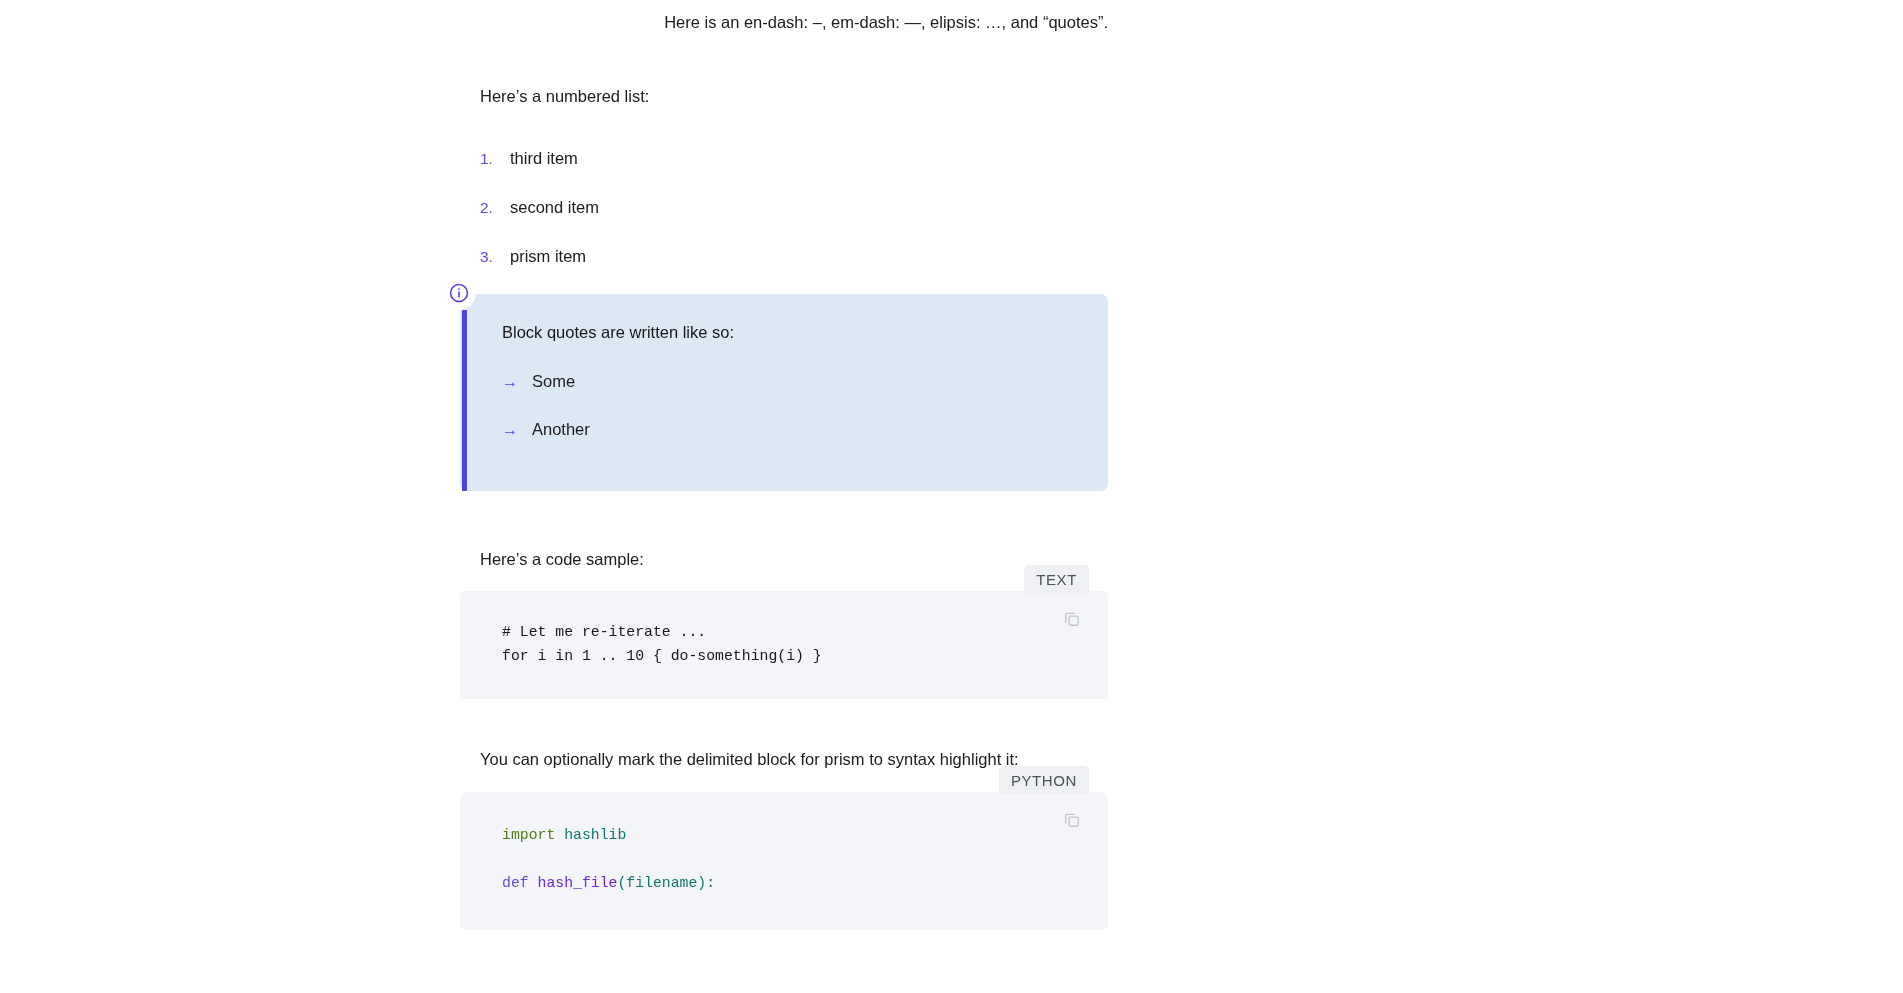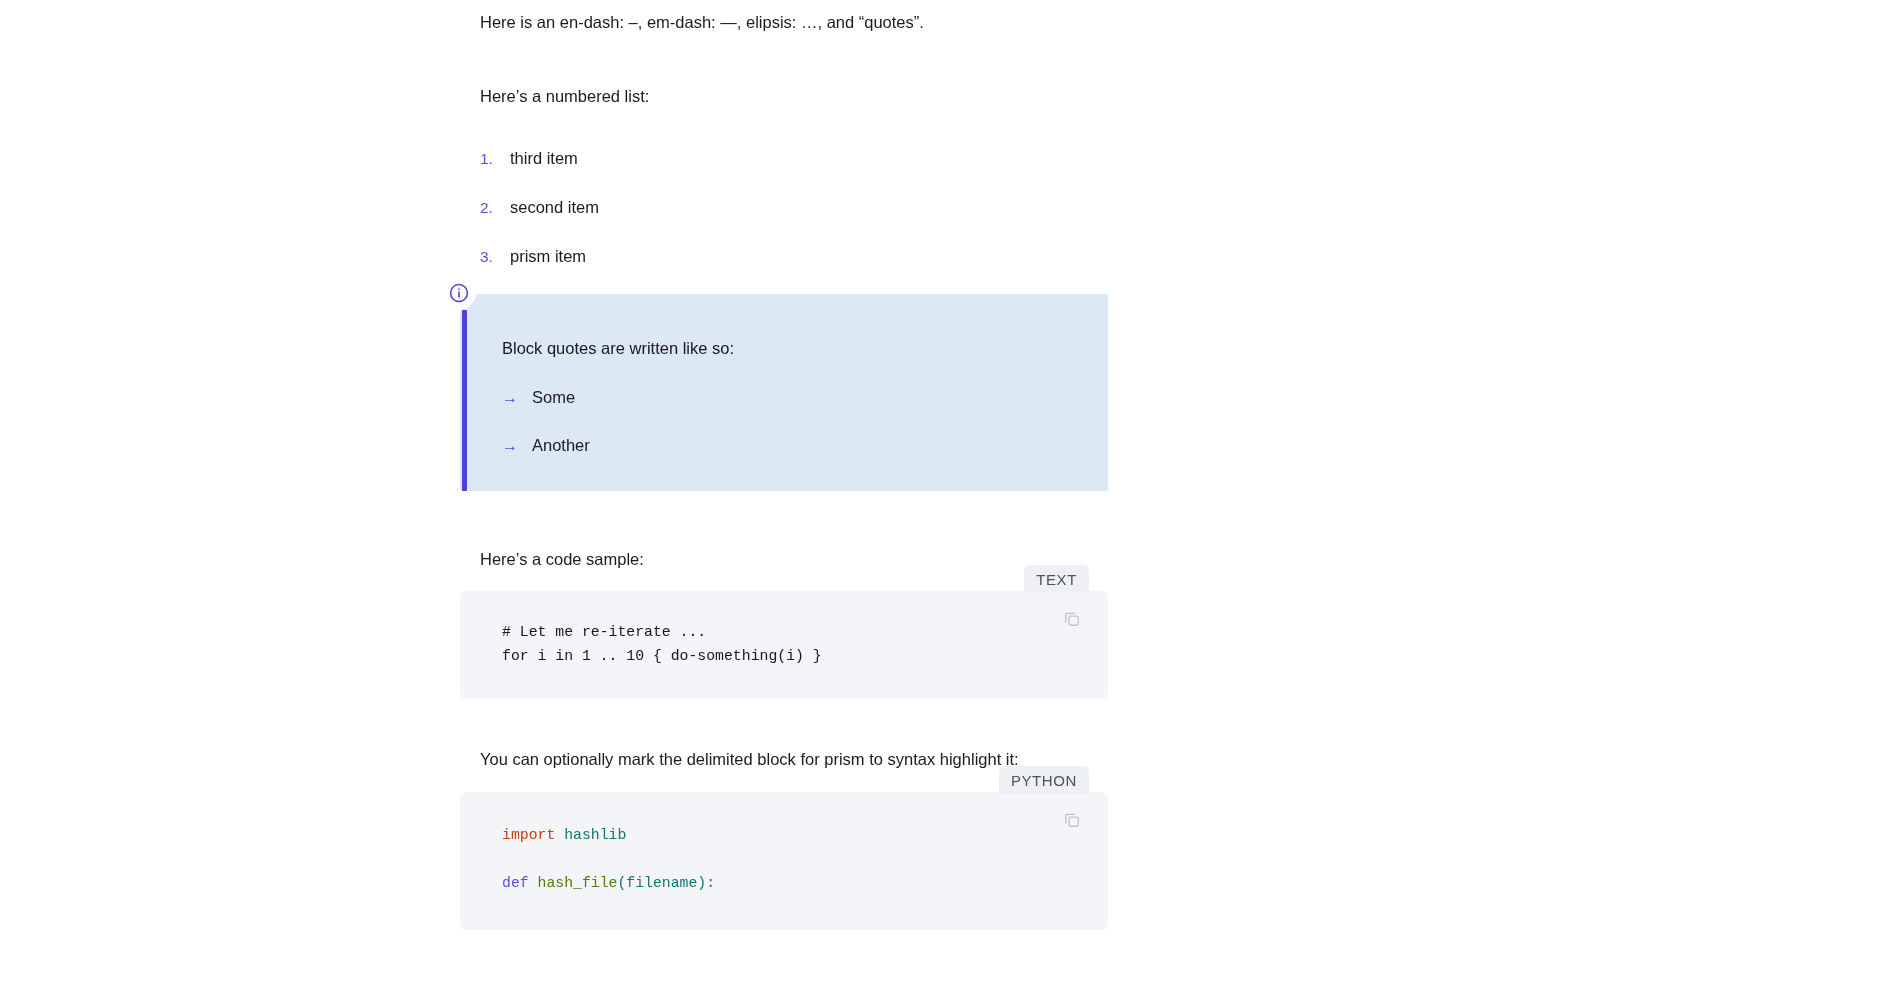--- a/index.html
+++ b/index.html
@@ -39,7 +39,7 @@
     padding-left: 20px;
   }
 
-  .p-endash { padding-top: 10px; }
+  .p-endash { padding-top: 10px; text-align: right; }
   .p-numlist { padding-top: 48px; }
 
   

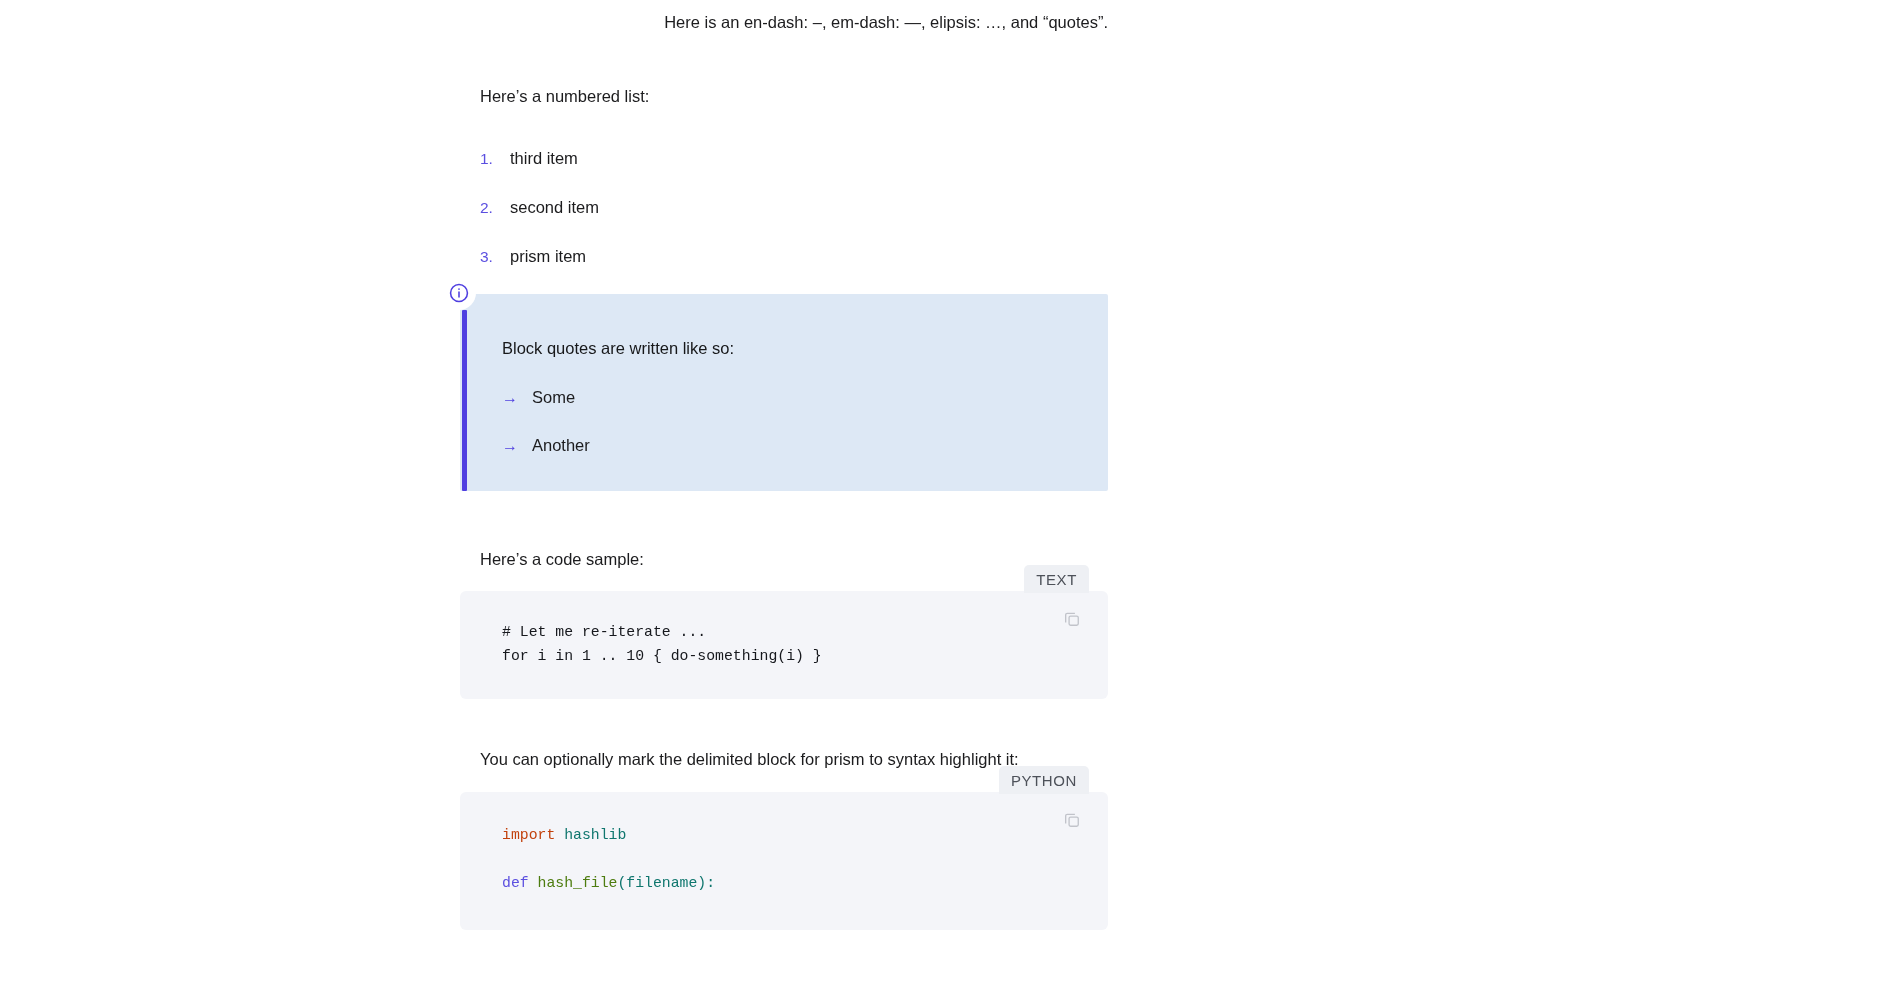--- a/index.html
+++ b/index.html
@@ -74,8 +74,8 @@
   .callout {
     position: relative;
     background: #dde8f5;
-    border-radius: 2px;
-    padding: 42px 30px 24px 24px;
+    border-radius: 7px;
+    padding: 26px 30px 24px 24px;
     width: 648px;
     min-height: 197px;
   }

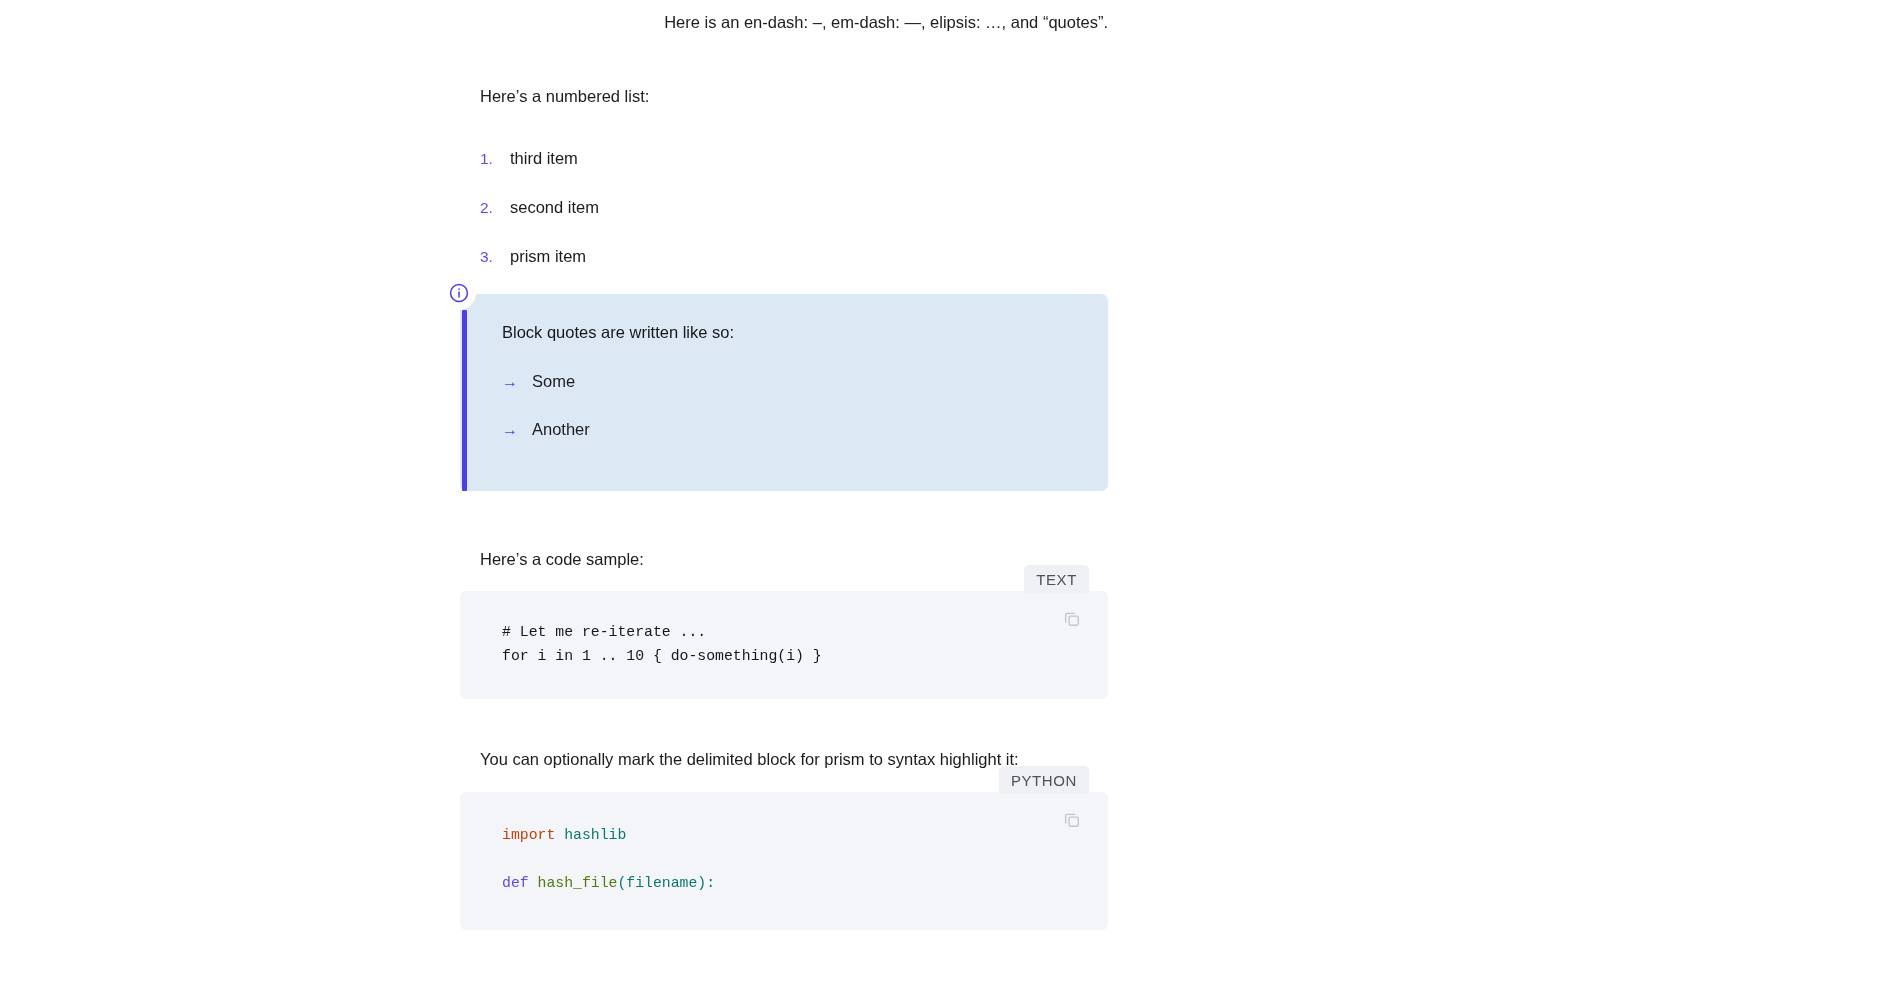--- a/index.html
+++ b/index.html
@@ -178,7 +178,7 @@
   }
   .copy-btn svg { display: block; }
 
-  .tok-kw { color: #c2410c; }
+  .tok-kw { color: #4d7c0f; }
   .tok-def { color: #5b4fe0; }
   .tok-fn { color: #4d7c0f; }
   .tok-plain { color: #0f766e; }

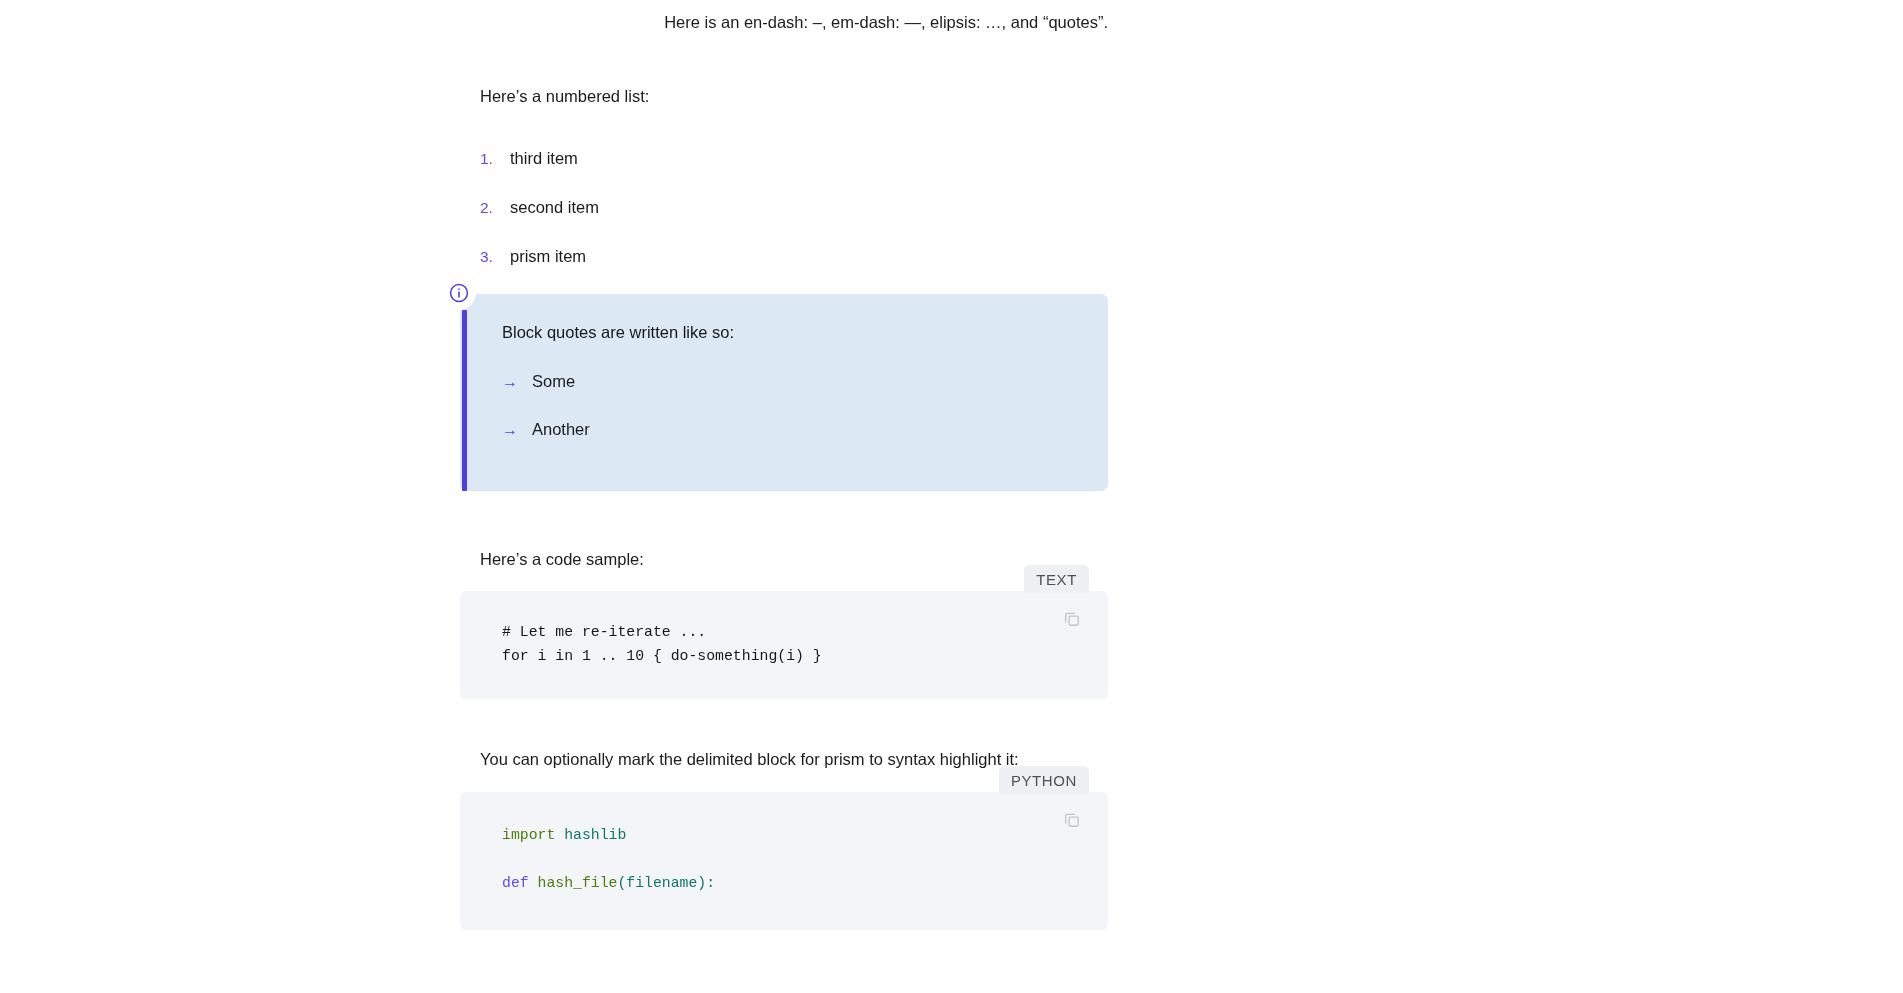--- a/index.html
+++ b/index.html
@@ -180,7 +180,7 @@
 
   .tok-kw { color: #4d7c0f; }
   .tok-def { color: #5b4fe0; }
-  .tok-fn { color: #4d7c0f; }
+  .tok-fn { color: #6d28d9; }
   .tok-plain { color: #0f766e; }
 
   .codeblock.python { padding-top: 28px; padding-bottom: 30px; }

